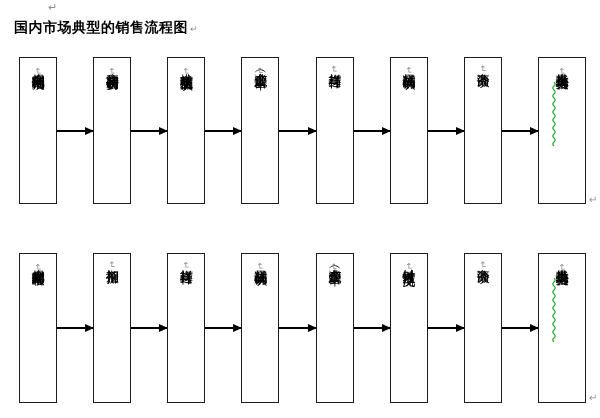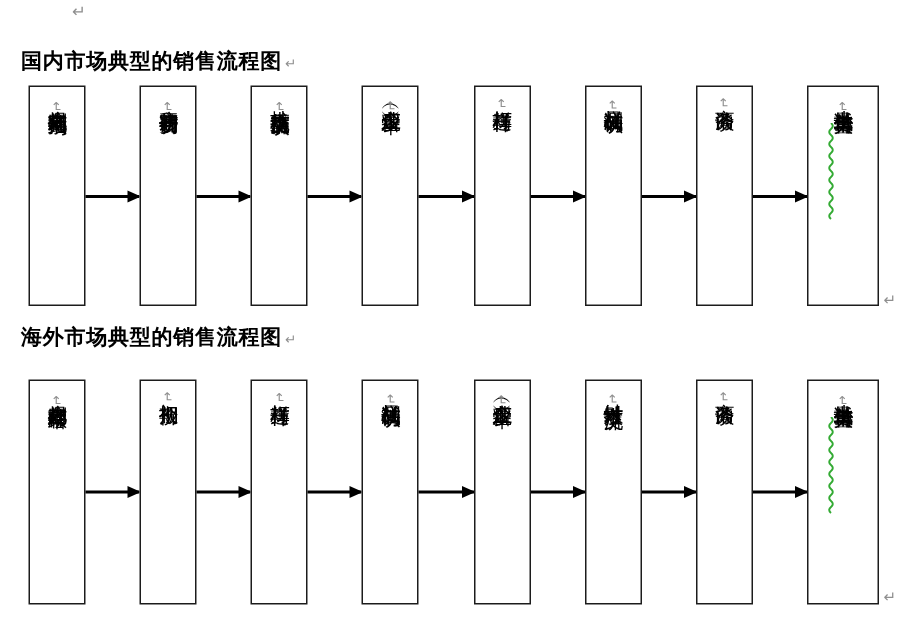--- a/index.html
+++ b/index.html
@@ -38,7 +38,7 @@
 
 <div class="page" id="page">
   <span class="pmark top-mark">↵</span>
-<div class="chart-title" style="top: 31px;"><span>国内市场典型的销售流程图</span><span class="pmark">↵</span></div>
+<div class="chart-title" style="top: 18px;"><span>国内市场典型的销售流程图</span><span class="pmark">↵</span></div>
     <div class="flow-row" style="top: 57px; height: 147px;">
       <div class="step-box">
         <div class="vtext"><span>客户规划与电话预约</span><span class="pmark">↵</span></div>

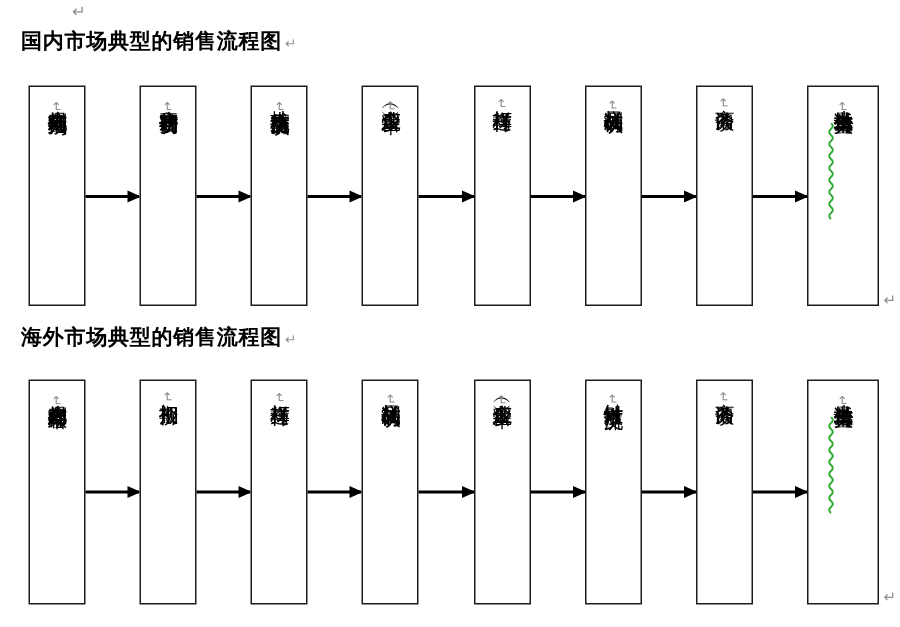--- a/index.html
+++ b/index.html
@@ -76,7 +76,6 @@
       </div>
     </div>
     <span class="pmark end-mark" style="top: 194px;">↵</span>
-    <div class="chart-title" style="top: 215px;"><span>海外市场典型的销售流程图</span><span class="pmark">↵</span></div>
     <div class="flow-row" style="top: 253px; height: 150px;">
       <div class="step-box">
         <div class="vtext"><span>客户规划与邮件联络</span><span class="pmark">↵</span></div>

